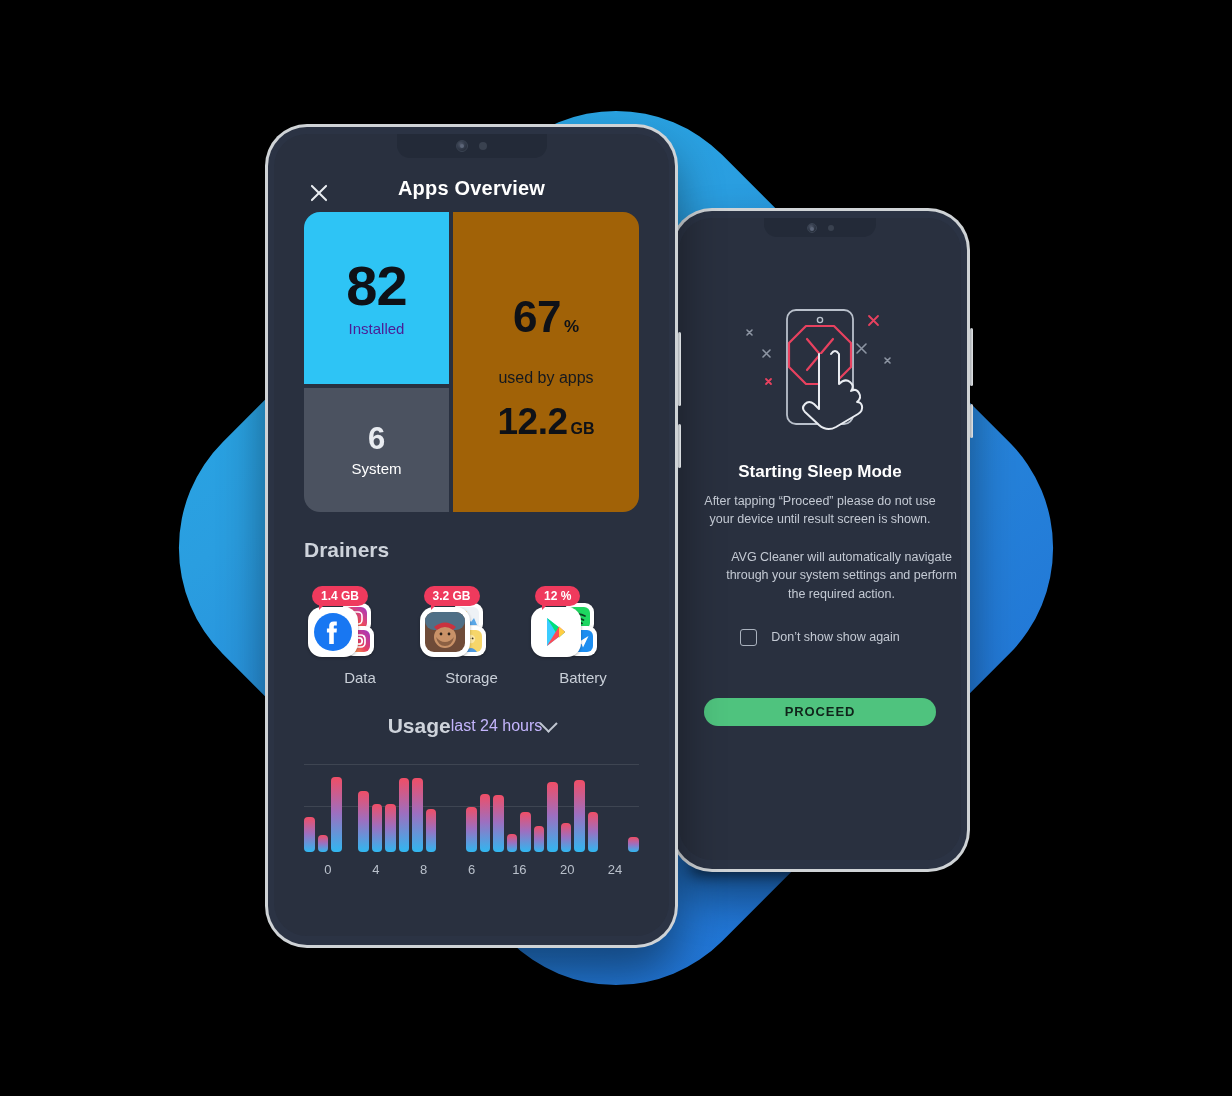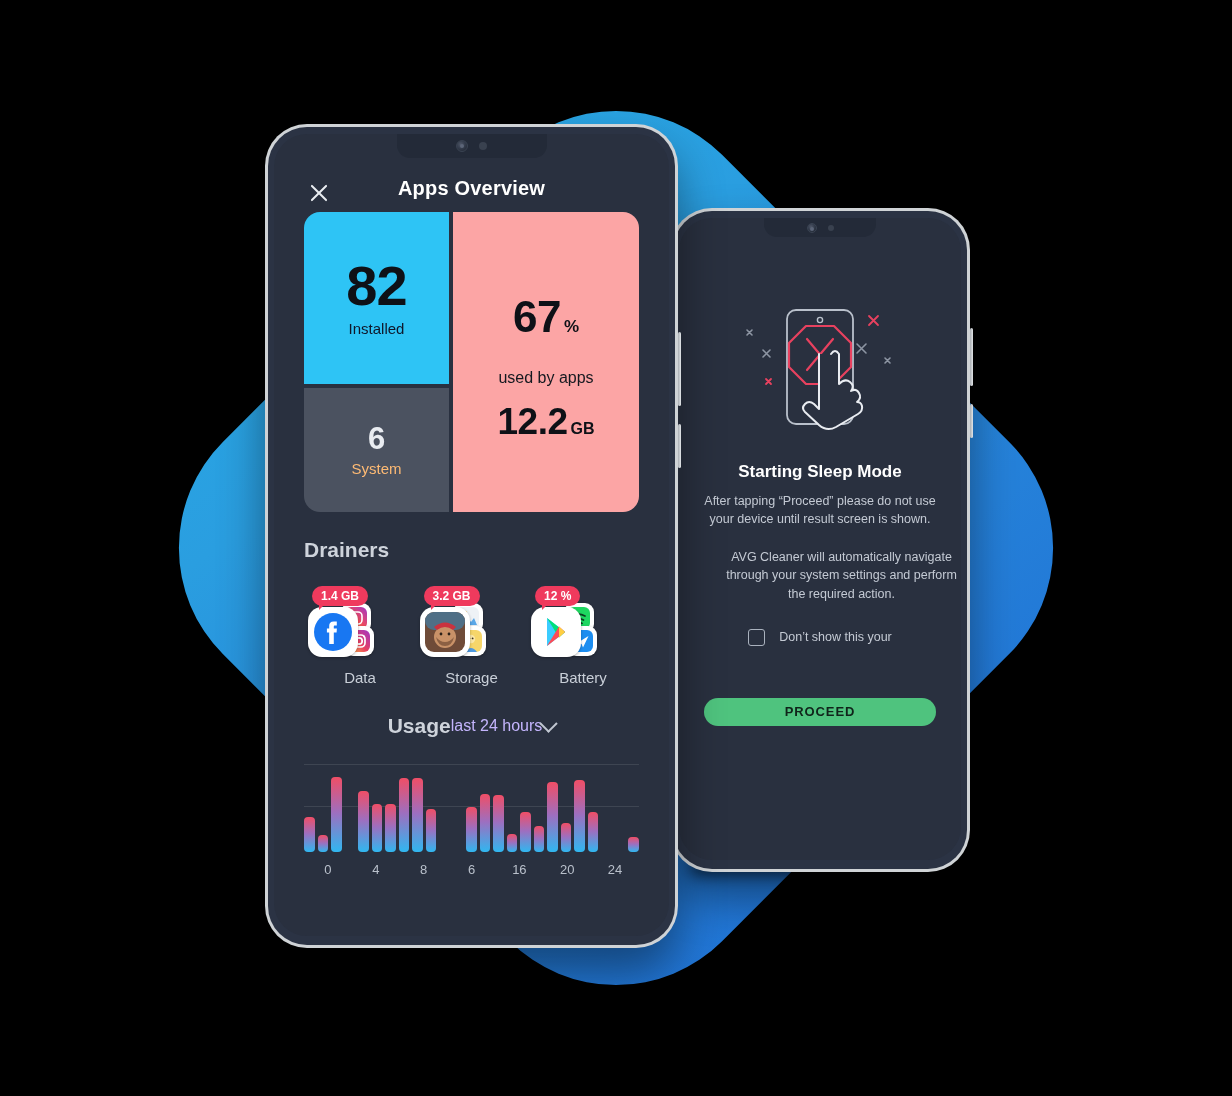--- a/index.html
+++ b/index.html
@@ -113,7 +113,7 @@
     display: flex; flex-direction: column; align-items: center; justify-content: center;
   }
   .card-installed .big { font-size: 56px; font-weight: bold; color: #0e1117; line-height: 1; letter-spacing: -1px; }
-  .card-installed .lbl { font-size: 15px; color: #0f172a; margin-top: 6px; }
+  .card-installed .lbl { font-size: 15px; color: #4c1d95; margin-top: 6px; }
   .card-system {
     flex: 1 1 42%;
     background: #4b5260;

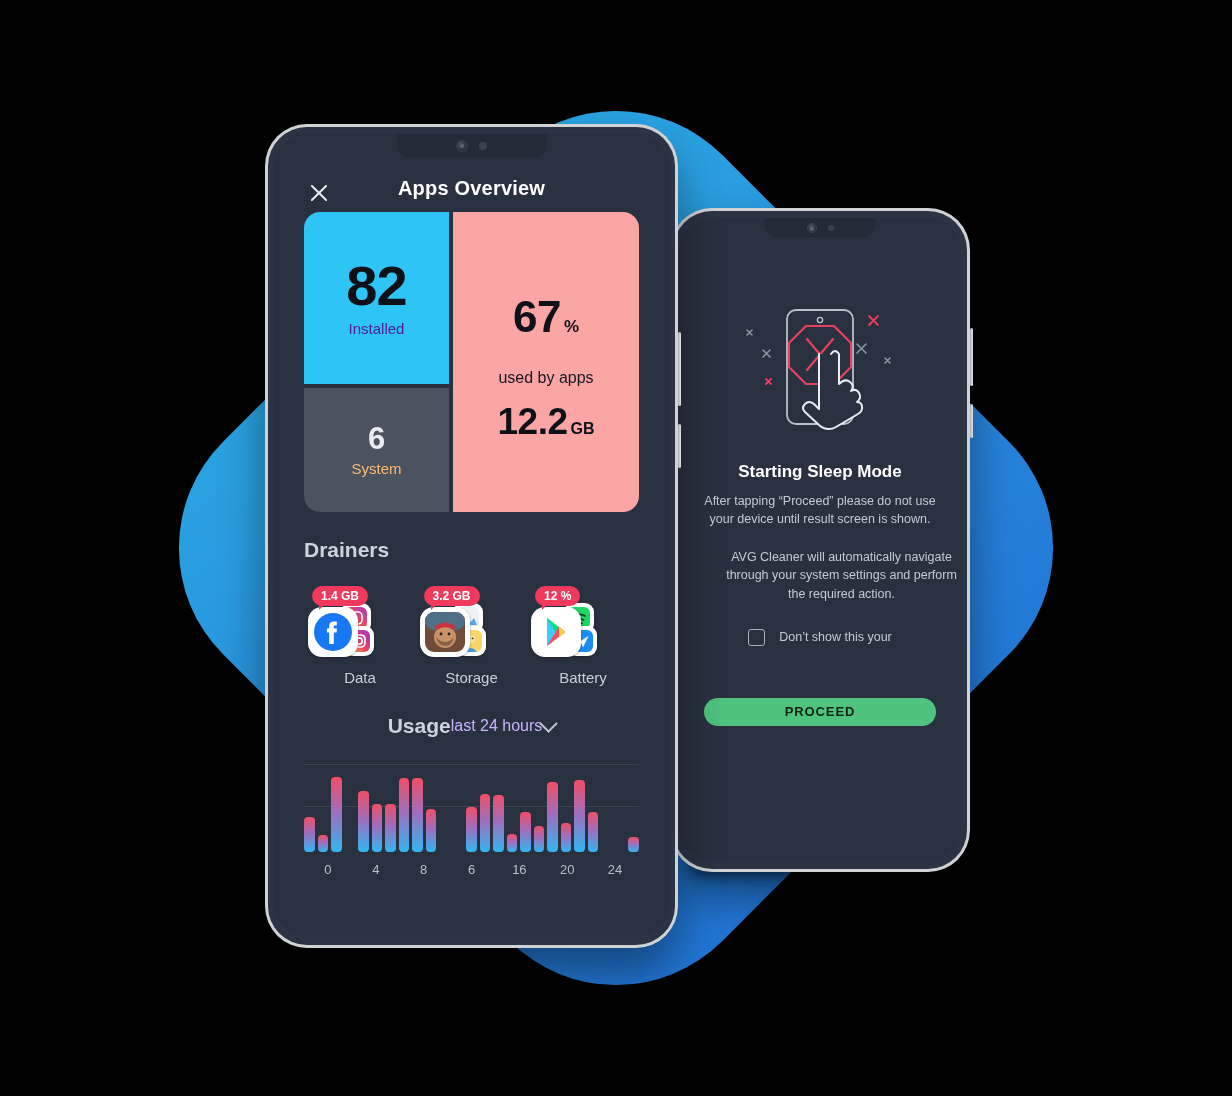--- a/index.html
+++ b/index.html
@@ -125,7 +125,7 @@
 
   .card-usage {
     flex: 1;
-    background: #fca5a5;
+    background: #a16207;
     border-radius: 0 16px 16px 0;
     display: flex; flex-direction: column; align-items: center; justify-content: center;
     gap: 2px; padding-top: 10px;

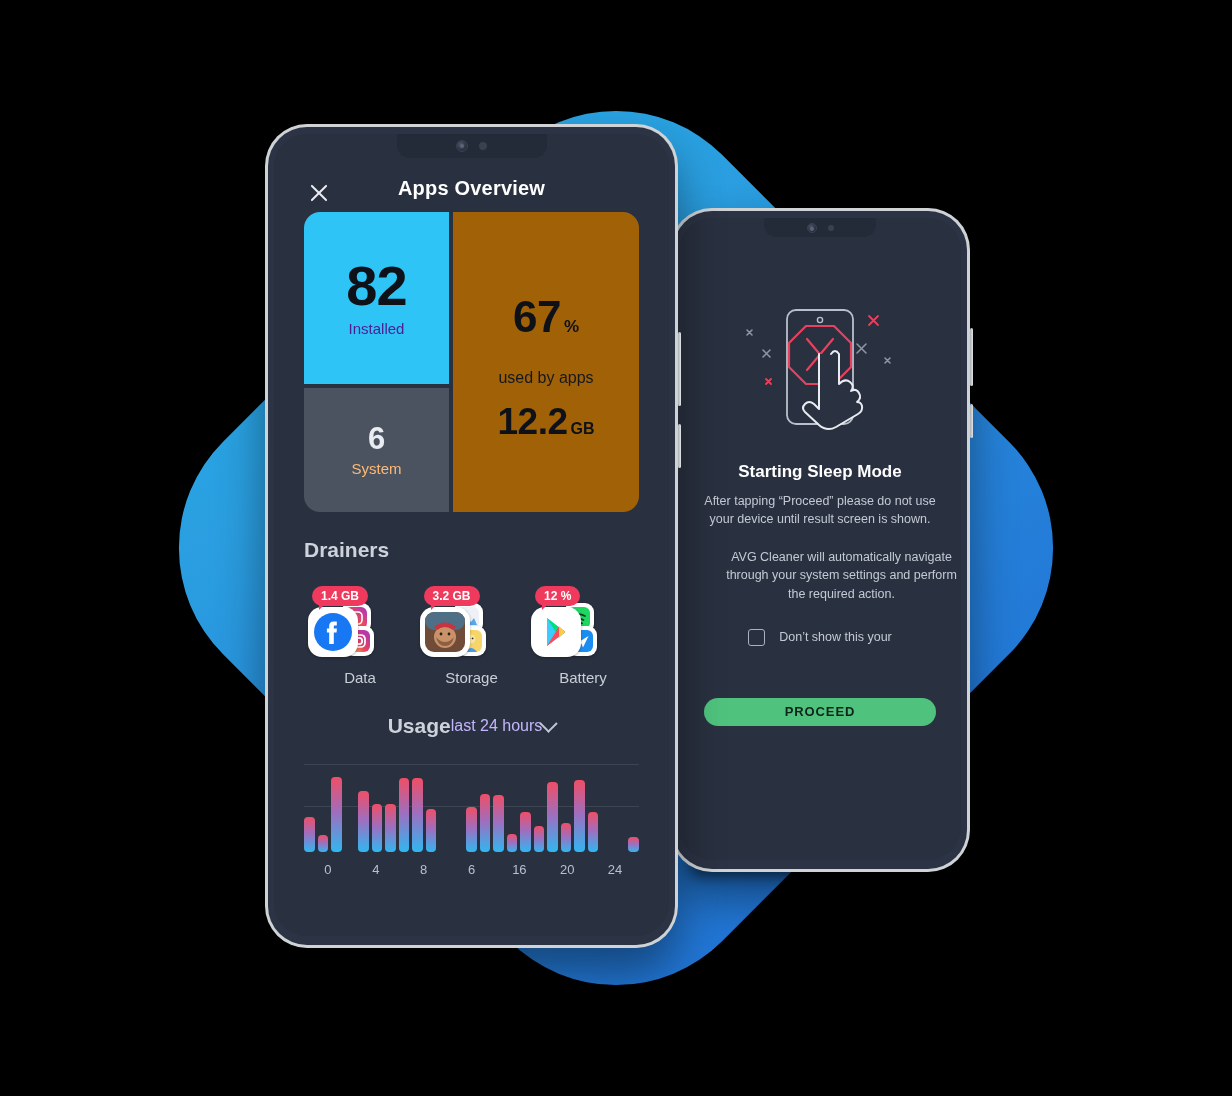--- a/index.html
+++ b/index.html
@@ -121,7 +121,7 @@
     display: flex; flex-direction: column; align-items: center; justify-content: center;
   }
   .card-system .big { font-size: 31px; font-weight: bold; color: #e9ecf1; line-height: 1; }
-  .card-system .lbl { font-size: 15px; color: #fdba74; margin-top: 6px; }
+  .card-system .lbl { font-size: 15px; color: #ffffff; margin-top: 6px; }
 
   .card-usage {
     flex: 1;

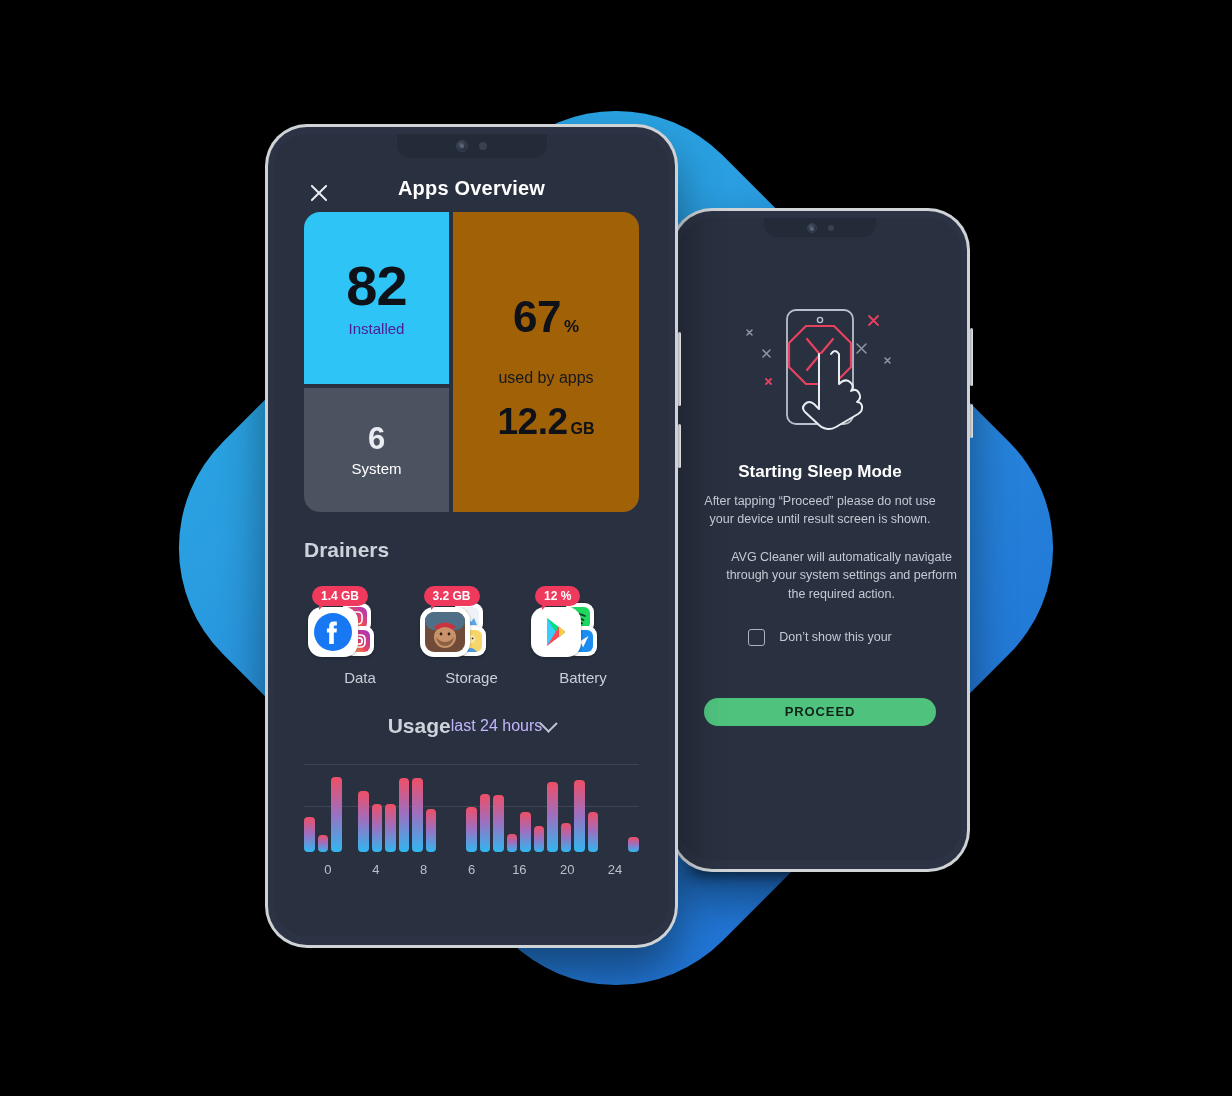--- a/index.html
+++ b/index.html
@@ -257,7 +257,7 @@
 
         <div class="checkrow">
           <div class="cbox"></div>
-          <div class="ctext">Don’t show this your</div>
+          <div class="ctext">Don’t show show again</div>
         </div>
 
         <button class="proceed">PROCEED</button>

